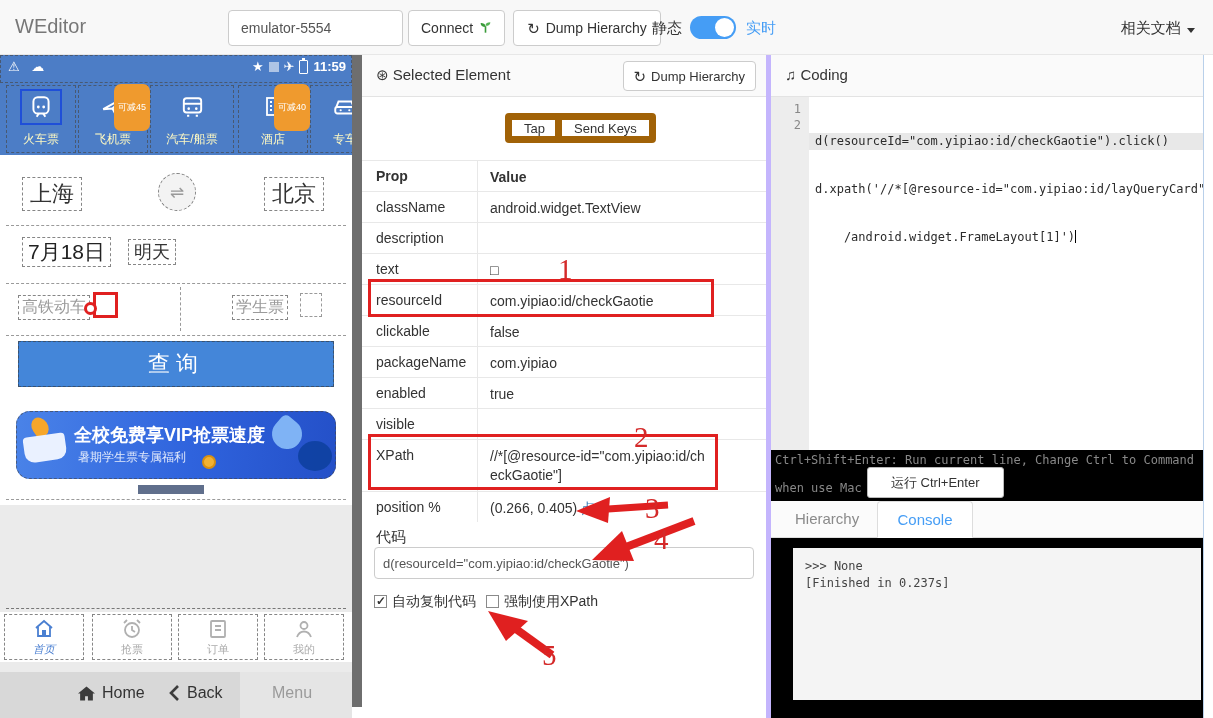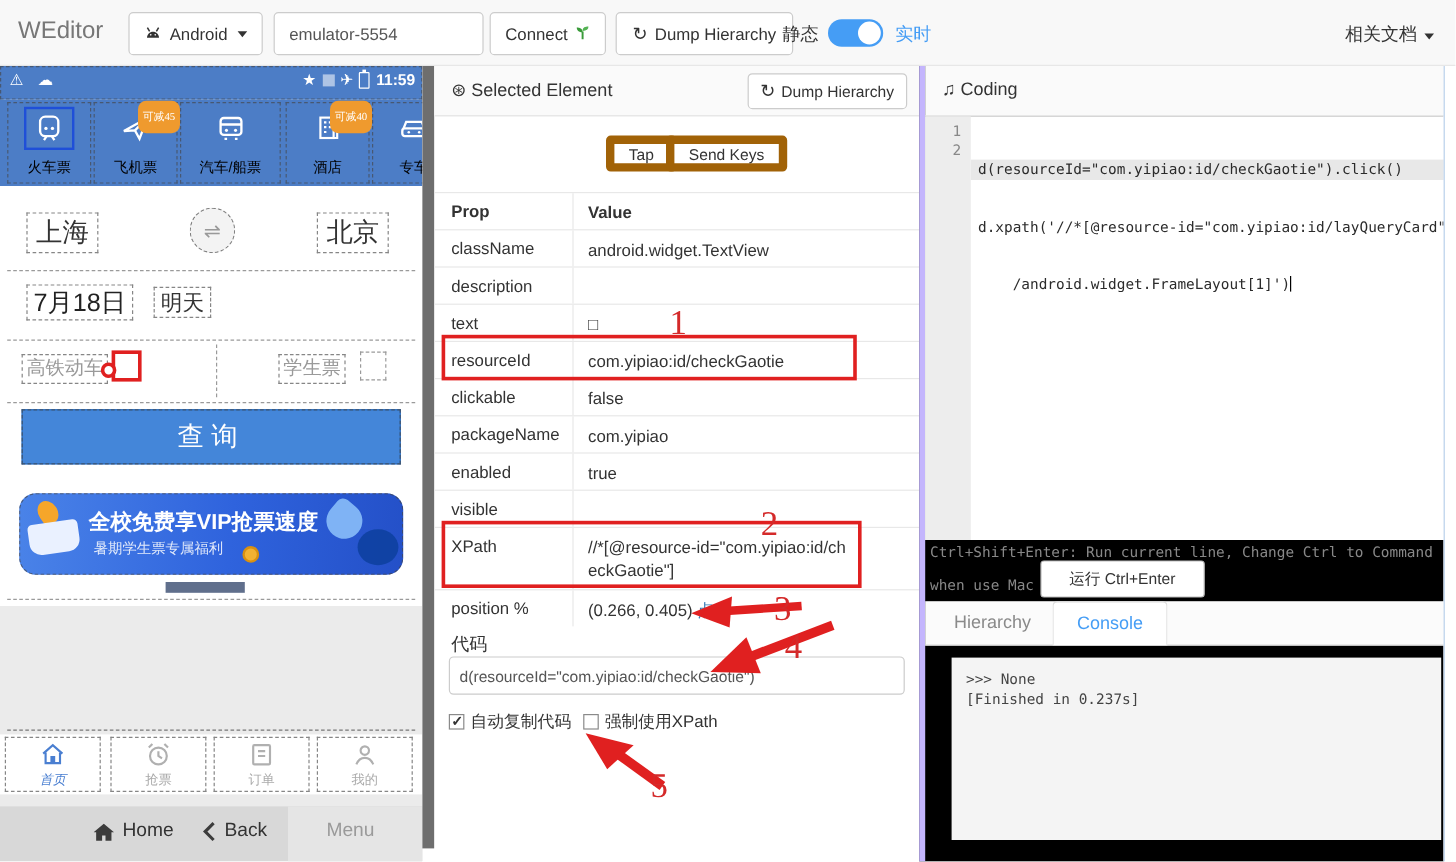--- a/index.html
+++ b/index.html
@@ -123,19 +123,6 @@
 
   <div id="topbar">
     <div id="logo">WEditor</div>
-    <div class="tbtn" style="left:107px;width:112px;">
-      <span>
-        <svg width="15" height="13" viewBox="0 0 24 20" fill="#333">
-            <path d="M4 18c0-4.4 3.6-8 8-8s8 3.6 8 8z"></path>
-            <rect x="5" y="4" width="2" height="6" transform="rotate(-30 6 7)"></rect>
-            <rect x="17" y="4" width="2" height="6" transform="rotate(30 18 7)"></rect>
-            <circle cx="9" cy="14" r="1.1" fill="#fff"></circle>
-            <circle cx="15" cy="14" r="1.1" fill="#fff"></circle>
-          </svg>
-      </span>
-      <span>Android</span>
-      <span class="caret"></span>
-    </div>
     <input id="dev-input" value="emulator-5554" style="">
     <div class="tbtn" style="left:408px;">
       <span>Connect</span>

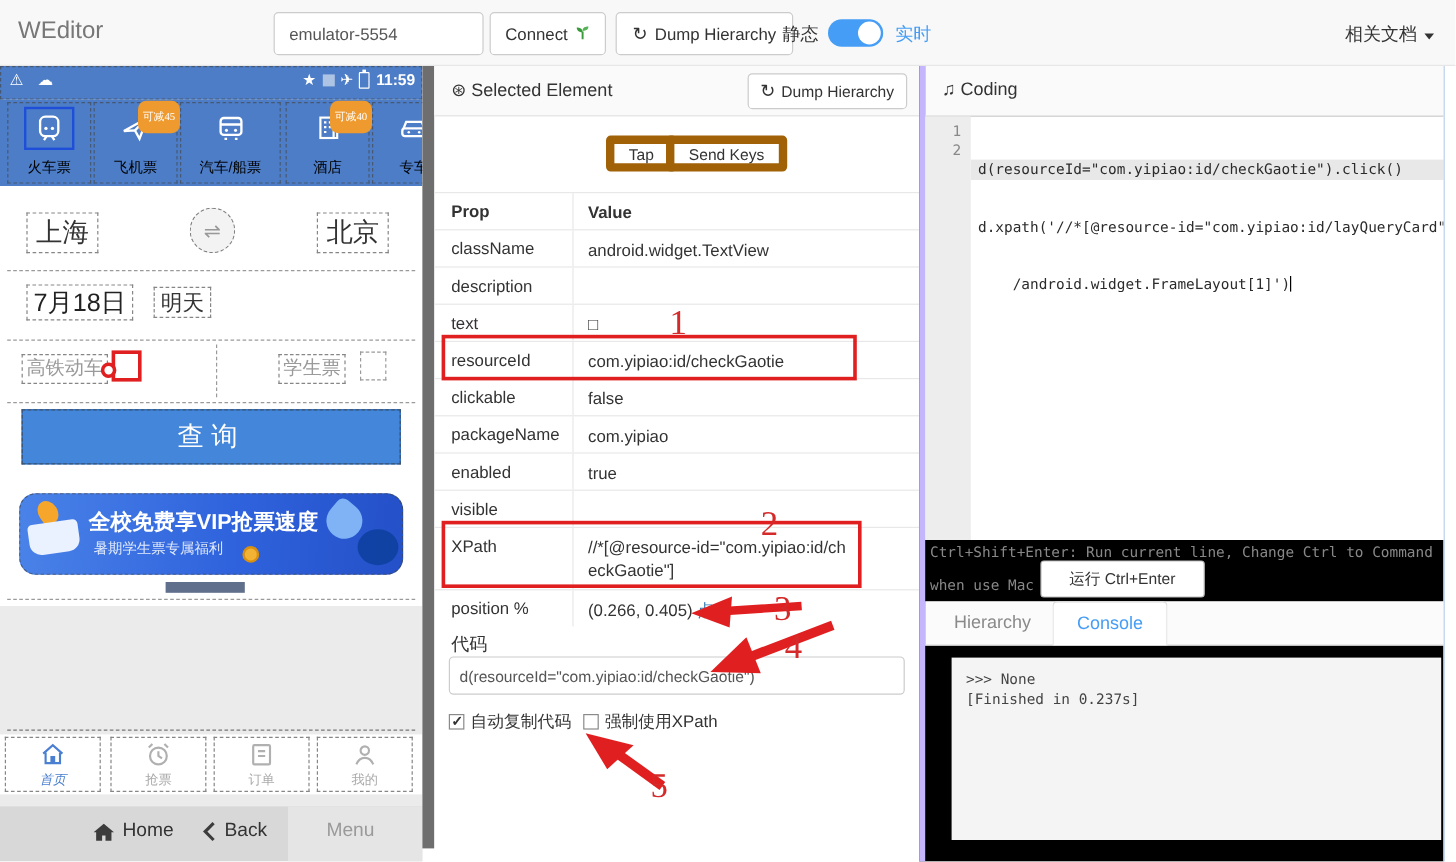--- a/index.html
+++ b/index.html
@@ -34,7 +34,7 @@
   .ptab .ibox { position:absolute; left:14px; top:4px; width:42px; height:36px; display:flex; align-items:center; justify-content:center; }
   .ptab .plabel { position:absolute; left:0; right:0; top:46px; text-align:center; color:#000000; font-size:12px; }
   .ptab.sel .ibox { border:2px solid #1f4fd8; }
-  .pbadge { position:absolute; top:-5px; right:-16px; background:#ef9a2e; color:#fff; font-size:9px; padding:7px 4px; border-radius:7px; white-space:nowrap;font-family:Liberation Serif, serif; }
+  .pbadge { position:absolute; top:-5px; right:-16px; background:#ef9a2e; color:#fff; font-size:9px; padding:17px 4px; border-radius:7px; white-space:nowrap; }
   #tab-pointer { position:absolute; left:32px; top:92px; width:0; height:0; border-left:9px solid transparent; border-right:9px solid transparent; border-bottom:8px solid #fff; }
   #p-card { position:absolute; left:0; top:100px; width:352px; height:350px; background:#fff; }
   .sep { position:absolute; left:6px; right:6px; border-top:1px dashed #9a9a9a; }

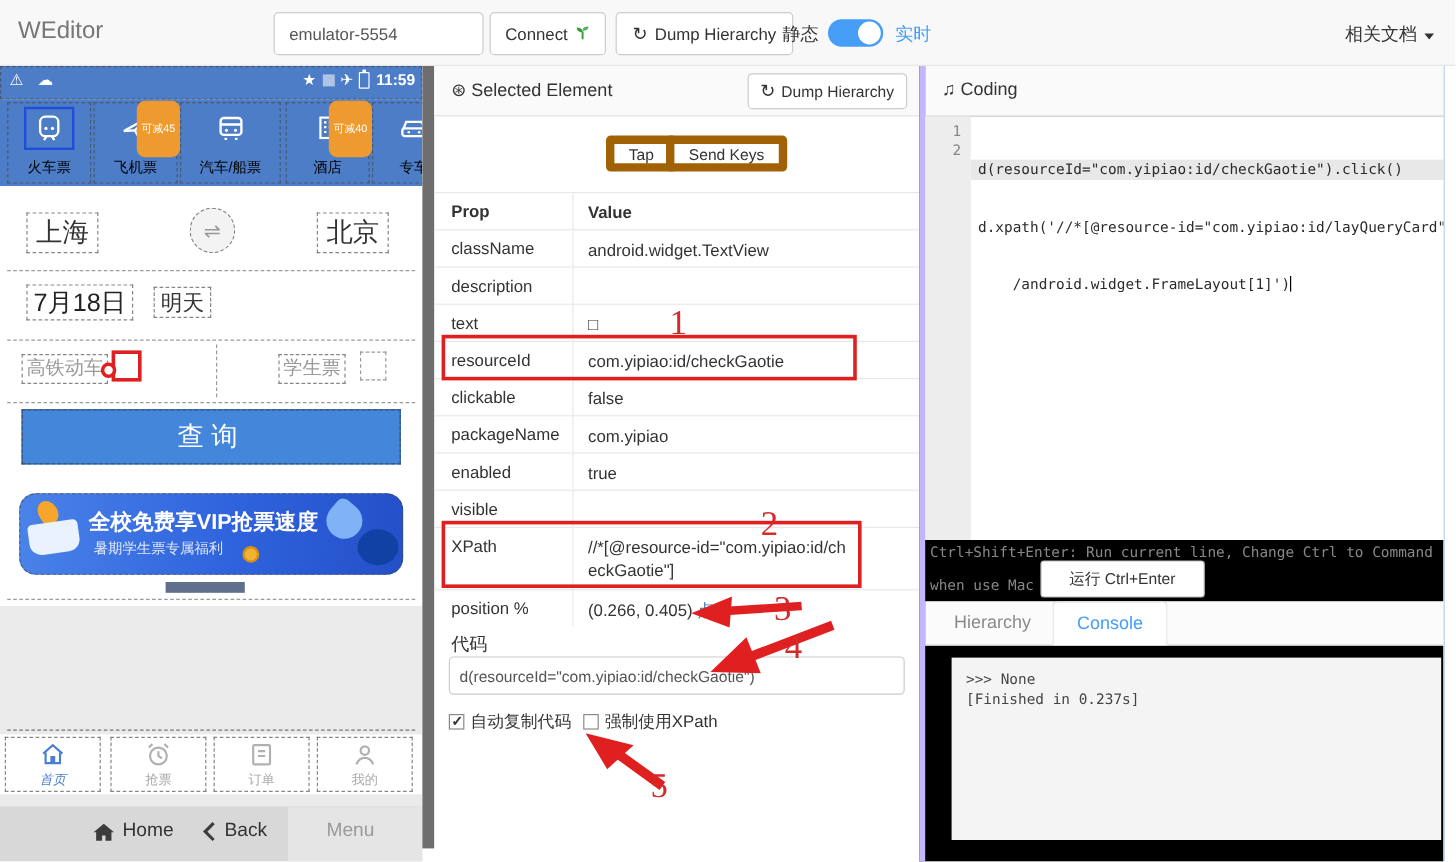--- a/index.html
+++ b/index.html
@@ -32,7 +32,7 @@
   #p-tabs { position:absolute; left:0; top:28px; width:352px; height:72px; background:#4c7dc6; }
   .ptab { position:absolute; top:2px; width:70px; height:68px; }
   .ptab .ibox { position:absolute; left:14px; top:4px; width:42px; height:36px; display:flex; align-items:center; justify-content:center; }
-  .ptab .plabel { position:absolute; left:0; right:0; top:46px; text-align:center; color:#000000; font-size:12px; }
+  .ptab .plabel { position:absolute; left:0; right:0; top:46px; text-align:center; color:#fef9c3; font-size:12px; }
   .ptab.sel .ibox { border:2px solid #1f4fd8; }
   .pbadge { position:absolute; top:-5px; right:-16px; background:#ef9a2e; color:#fff; font-size:9px; padding:17px 4px; border-radius:7px; white-space:nowrap; }
   #tab-pointer { position:absolute; left:32px; top:92px; width:0; height:0; border-left:9px solid transparent; border-right:9px solid transparent; border-bottom:8px solid #fff; }

